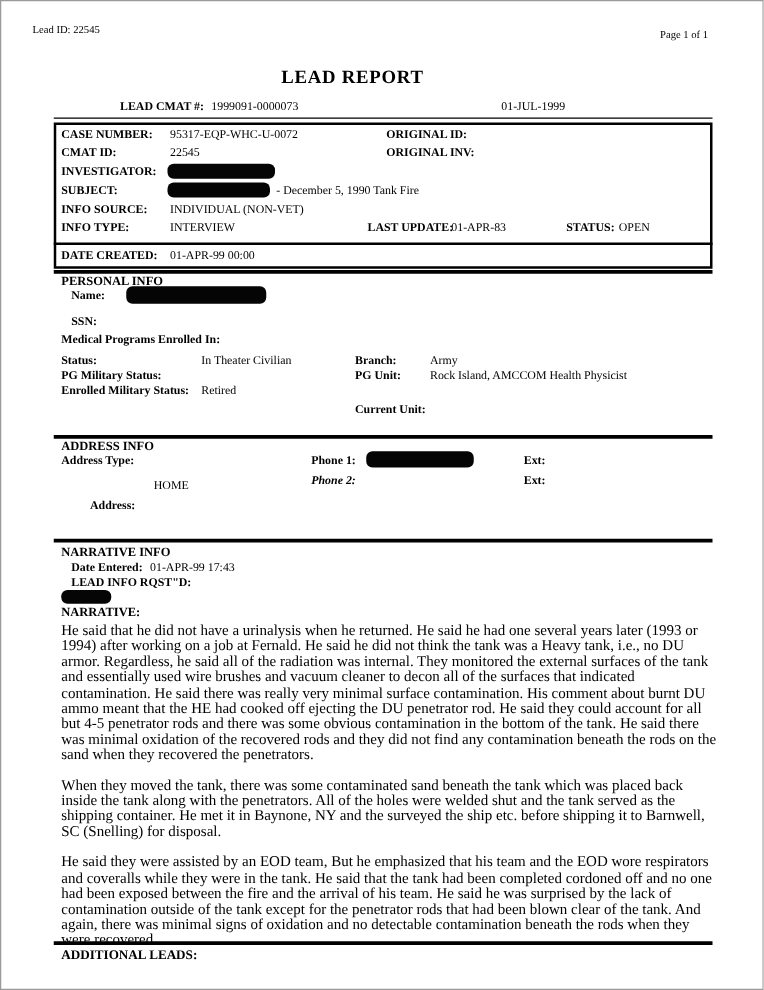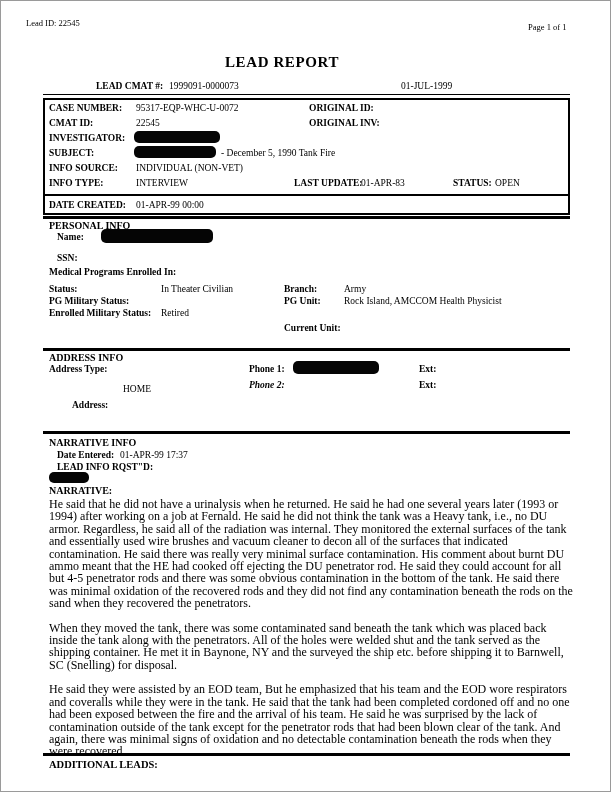--- a/index.html
+++ b/index.html
@@ -109,7 +109,7 @@
   <div class="t h" style="left:48px;top:436px;">NARRATIVE INFO</div>
 
   <div class="t b" style="left:56px;top:449px;">Date Entered:</div>
-  <div class="t" style="left:119px;top:449px;">01-APR-99 17:37</div>
+  <div class="t" style="left:119px;top:449px;">01-APR-99 17:43</div>
 
   <div class="t b" style="left:56px;top:461px;">LEAD INFO RQST"D:</div>
 

